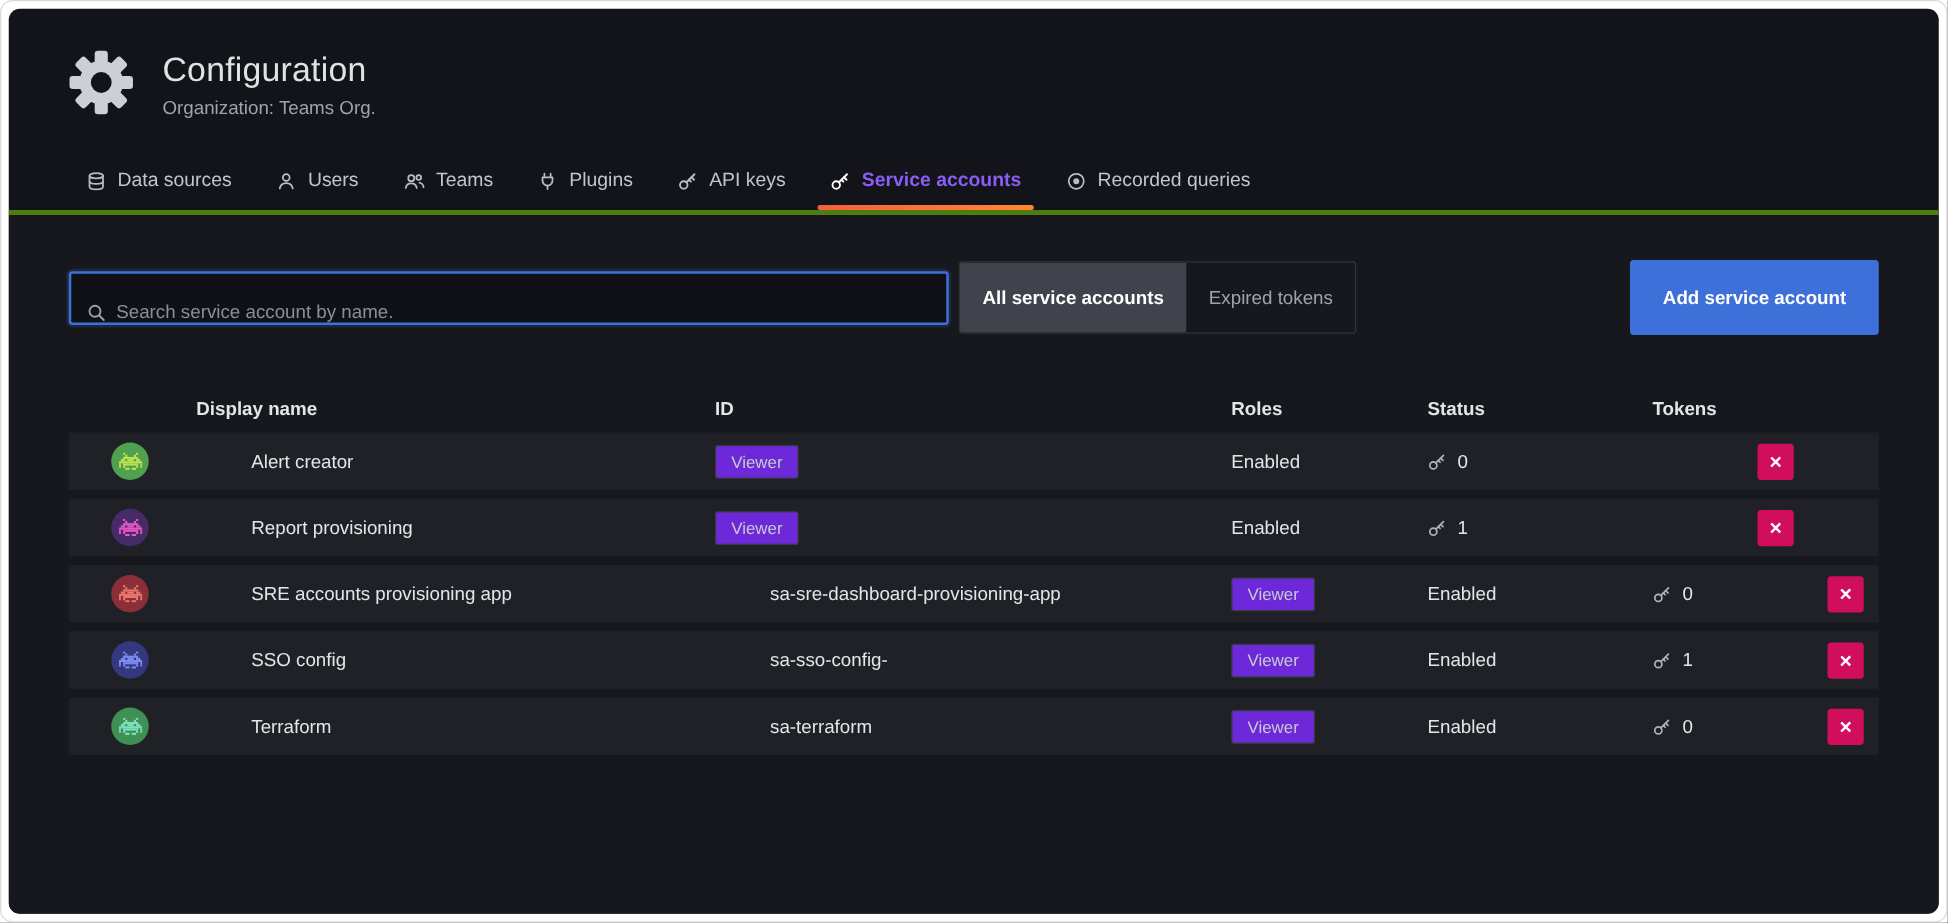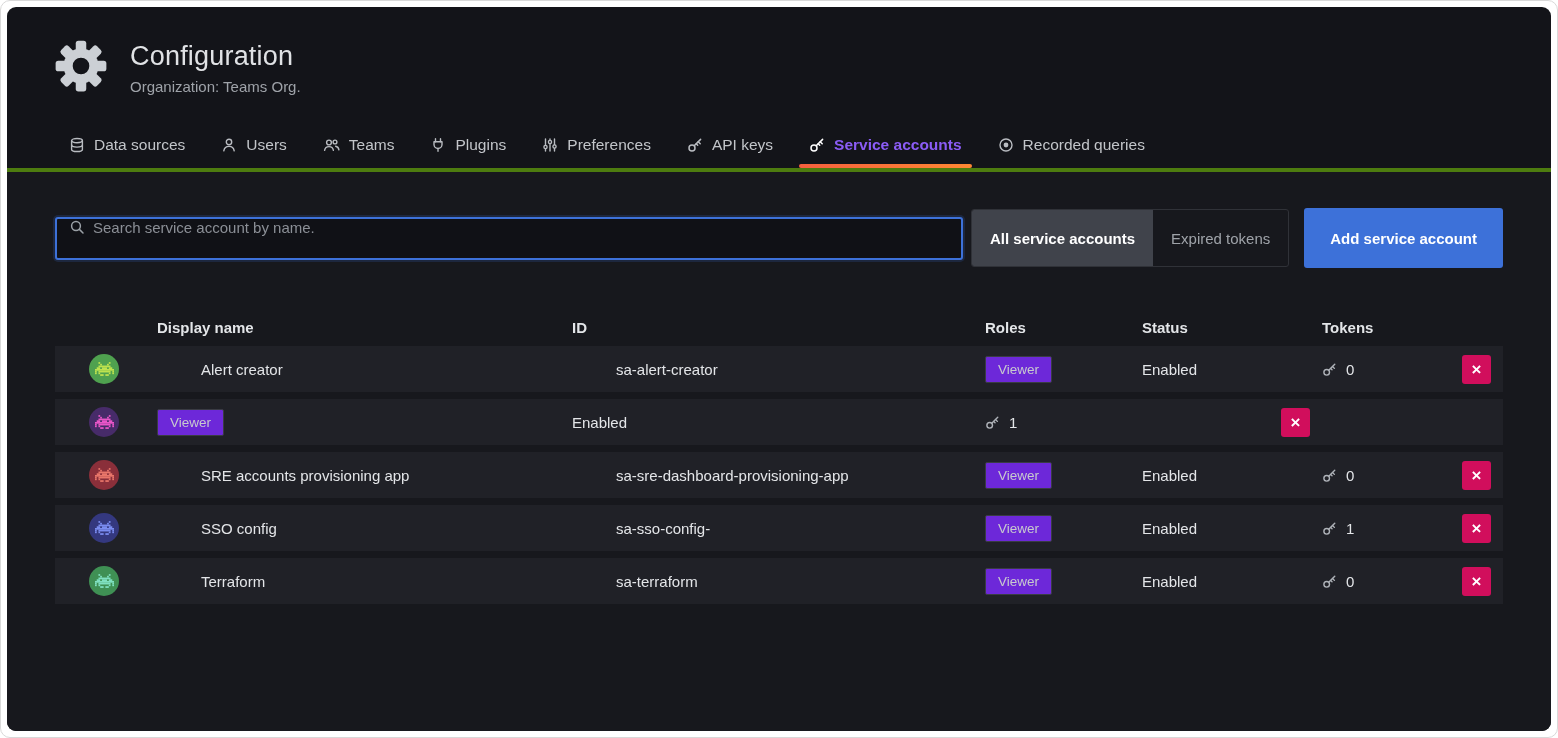--- a/index.html
+++ b/index.html
@@ -162,17 +162,6 @@
       </div>
       <div class="tab">
         <span class="ticon">
-          <svg width="16" height="16" viewBox="0 0 16 16" fill="none" stroke="currentColor" stroke-width="1.4" stroke-linecap="round">
-              <path d="M3.5 2v12M8 2v12M12.5 2v12"></path>
-              <circle cx="3.5" cy="10" r="1.6" fill="#17181d"></circle>
-              <circle cx="8" cy="5" r="1.6" fill="#17181d"></circle>
-              <circle cx="12.5" cy="9.5" r="1.6" fill="#17181d"></circle>
-            </svg>
-        </span>
-        <span>Preferences</span>
-      </div>
-      <div class="tab">
-        <span class="ticon">
           <svg width="16" height="16" viewBox="0 0 16 16">
               <use href="#ic-key"></use>
             </svg>

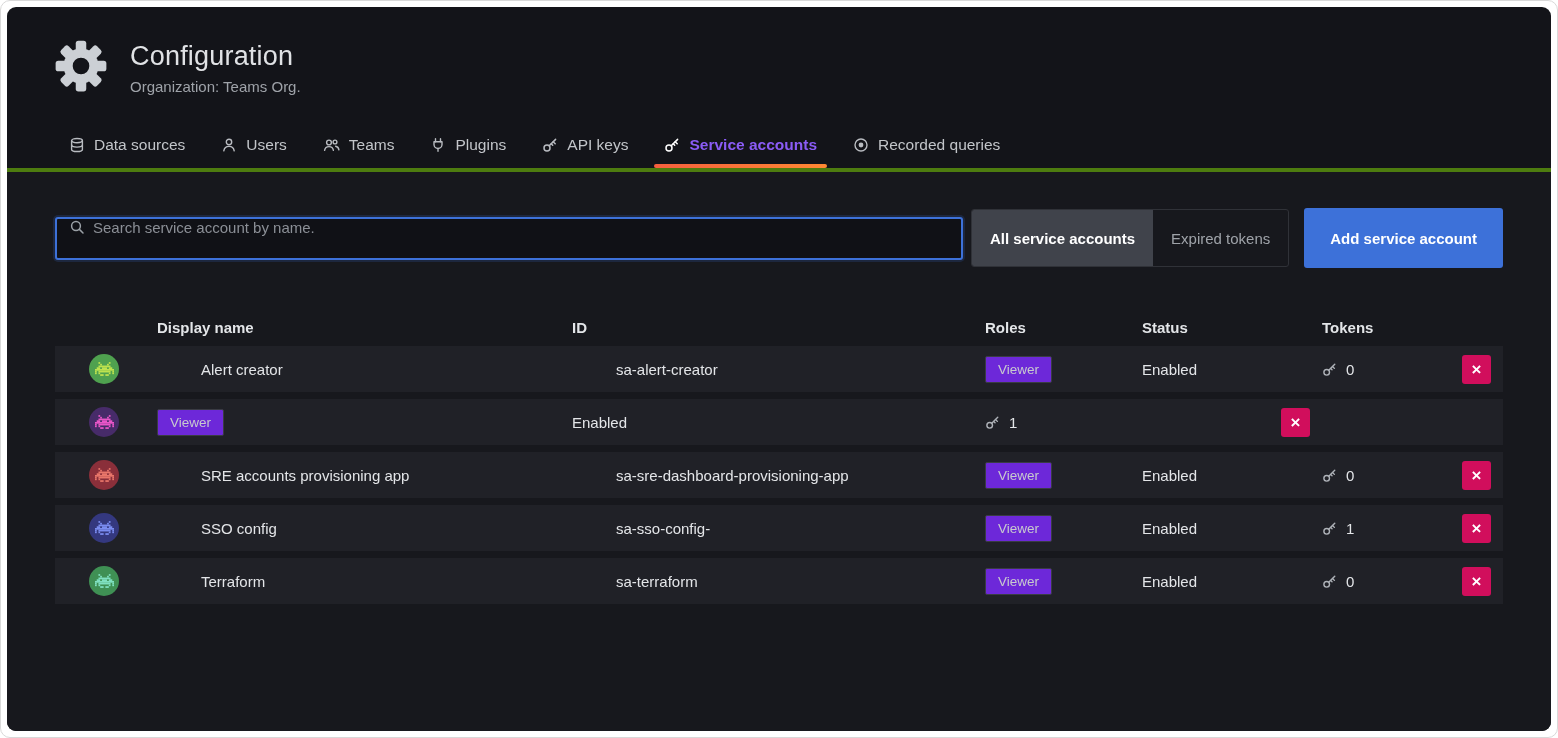--- a/index.html
+++ b/index.html
@@ -27,7 +27,7 @@
   .content { flex:1; background:#17181d; padding:36px 48px 0 48px; }
 
   .toolbar { display:flex; align-items:center; }
-  .searchbox { display:flex; align-items:flex-start; gap:8px; width:908px; height:43px; padding:0 12px;
+  .searchbox { display:flex; align-items:flex-end; gap:8px; width:704px; height:43px; padding:0 12px;
          background:#101116; border:2px solid var(--primary-blue,#3d71d9); border-radius:3px;
          box-shadow:0 0 0 2px rgba(61,113,217,.18); }
   .searchbox svg { flex:none; color:#9aa0a6; }

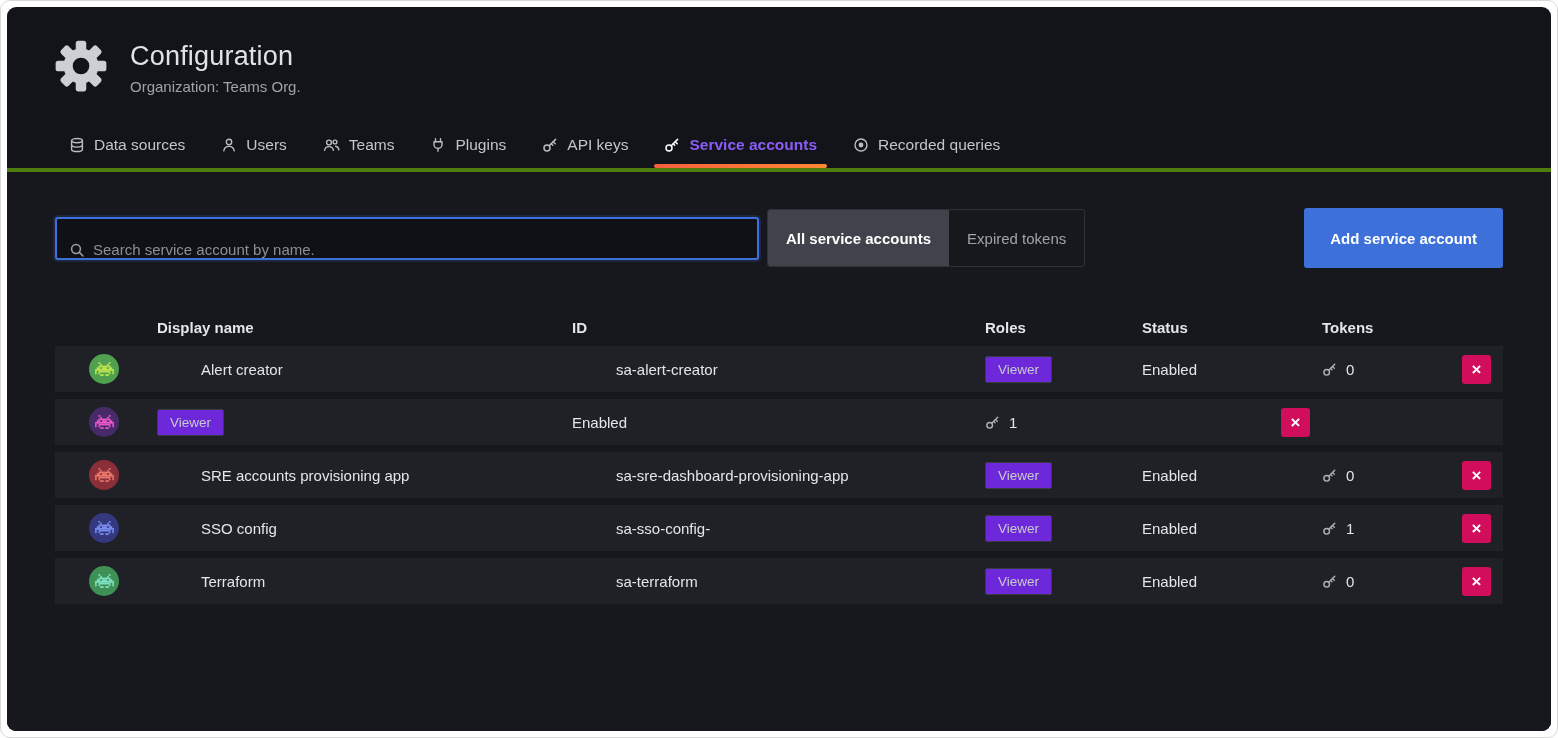--- a/index.html
+++ b/index.html
@@ -227,7 +227,6 @@
               </span>
             </div>
           <div class="cell-name">Alert creator</div>
-          <div class="cell-id">sa-alert-creator</div>
           <div><span class="role-badge">Viewer</span></div>
           <div class="cell-status">Enabled</div>
           <div class="cell-tokens">

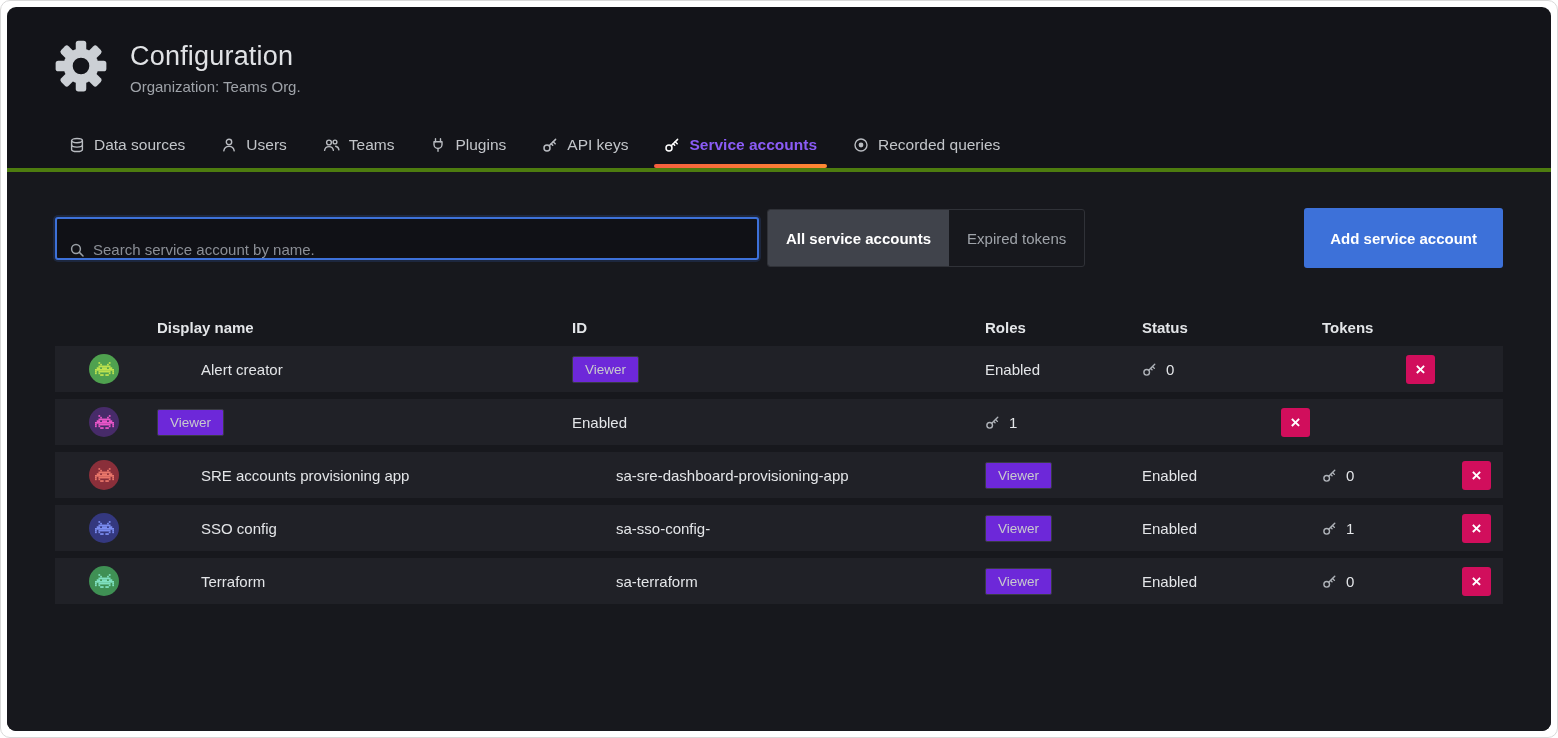--- a/index.html
+++ b/index.html
@@ -252,6 +252,7 @@
                 </svg>
               </span>
             </div>
+          <div class="cell-name">Report provisioning</div>
           <div><span class="role-badge">Viewer</span></div>
           <div class="cell-status">Enabled</div>
           <div class="cell-tokens">

